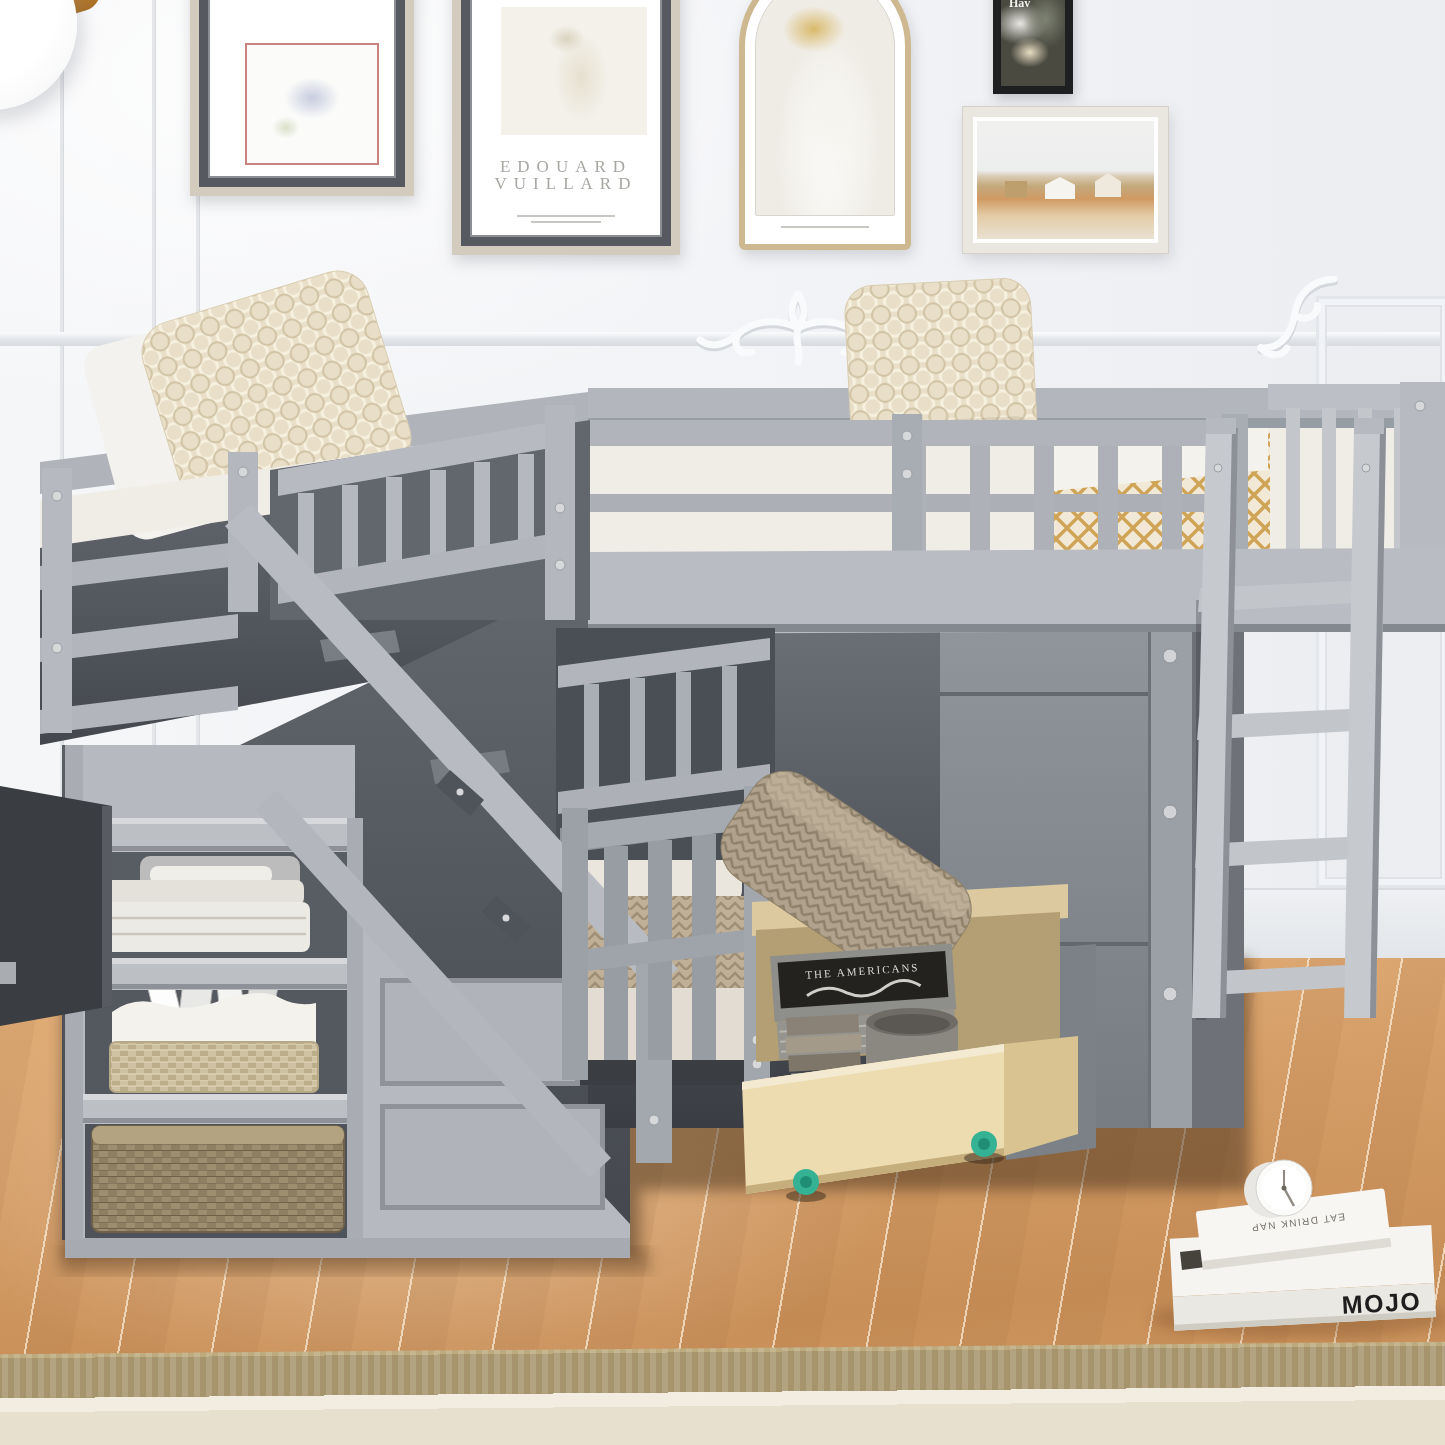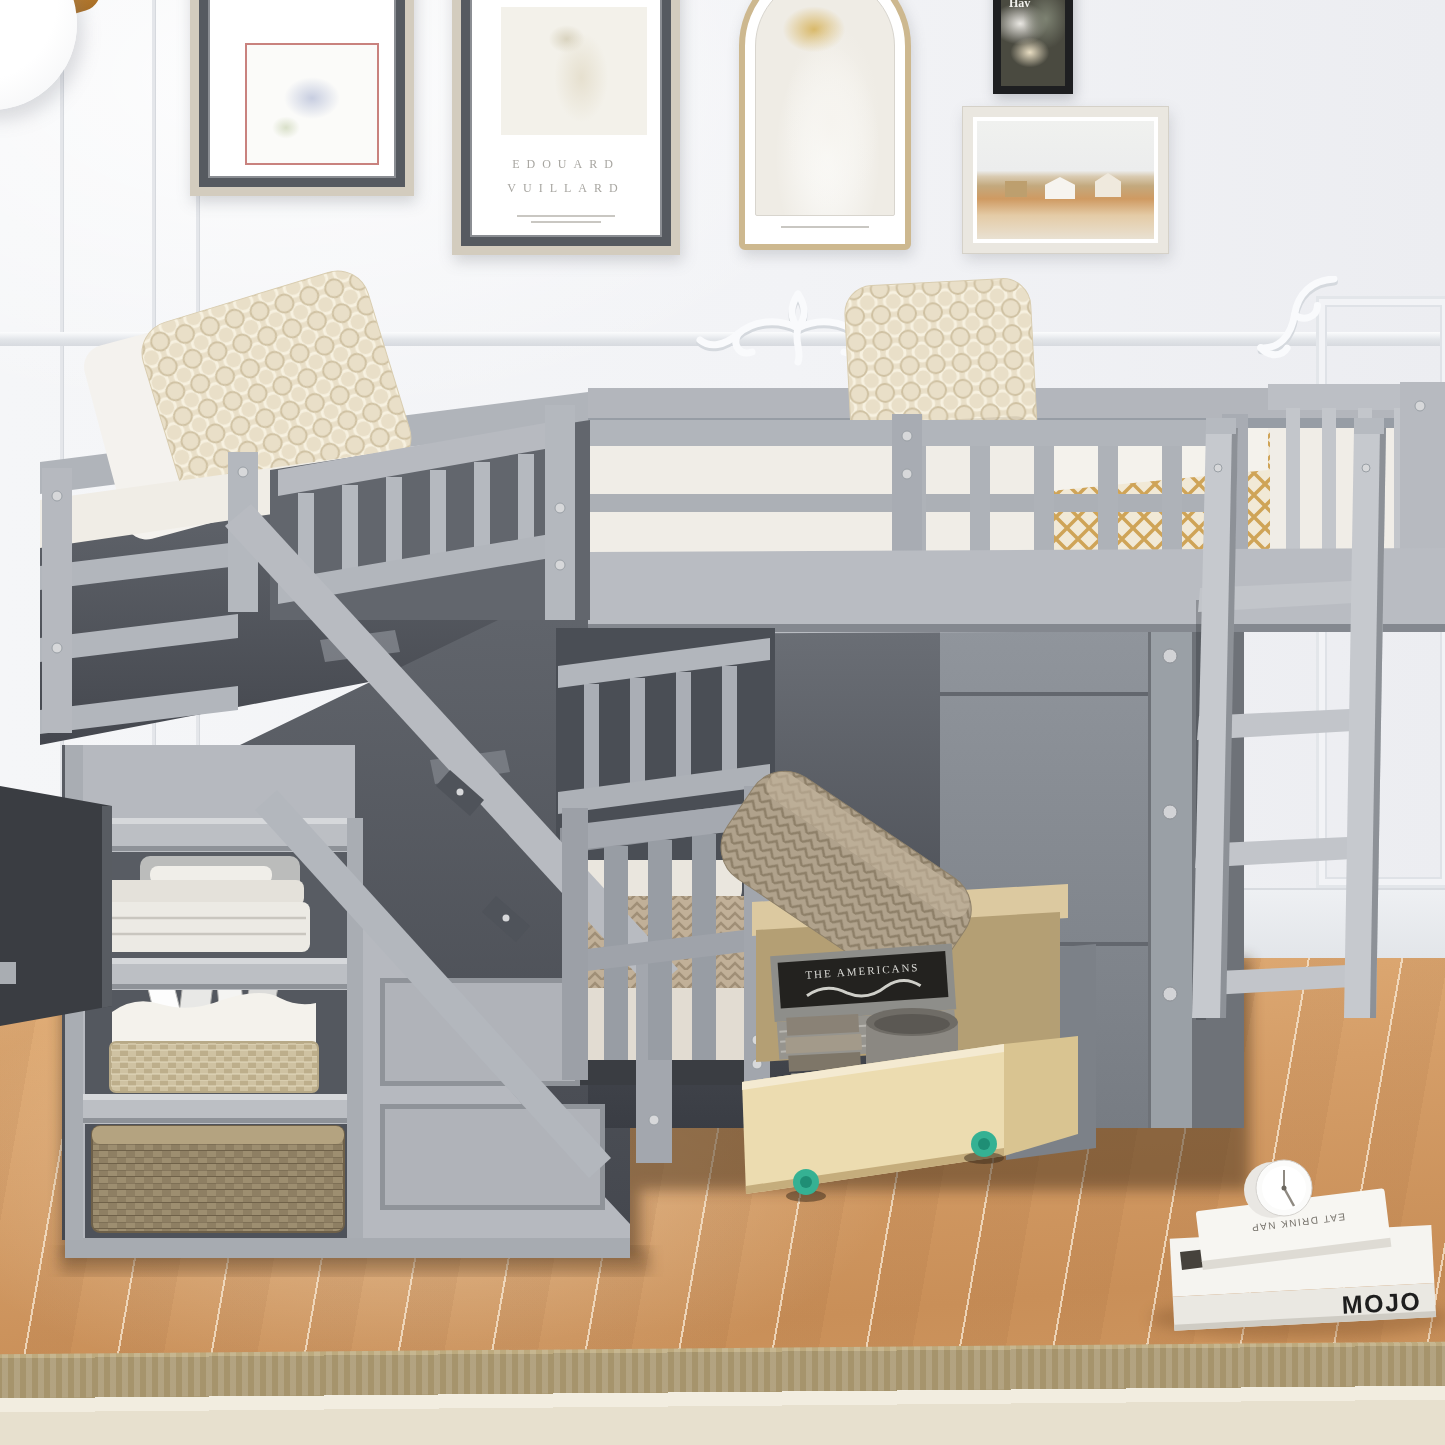--- a/index.html
+++ b/index.html
@@ -30,7 +30,7 @@
         background:radial-gradient(36px 60px at 55% 55%,#e6e0cf,transparent 75%),
                    radial-gradient(26px 20px at 45% 25%,#d9d3bf,transparent 70%),#f3f1ea;}
   .f2-t{width:100%;text-align:center;font-family:"Liberation Serif",serif;
-        color:#a8a6a1;letter-spacing:7px;font-size:12px;}
+        color:#a8a6a1;letter-spacing:7px;font-size:17px;}
   .cap-line{background:#c9c7c2;height:2px;}
   .f-arch{border:6px solid #cdb88f;border-radius:86px 86px 6px 6px;
         box-shadow:2px 6px 14px rgba(90,95,105,.22);}

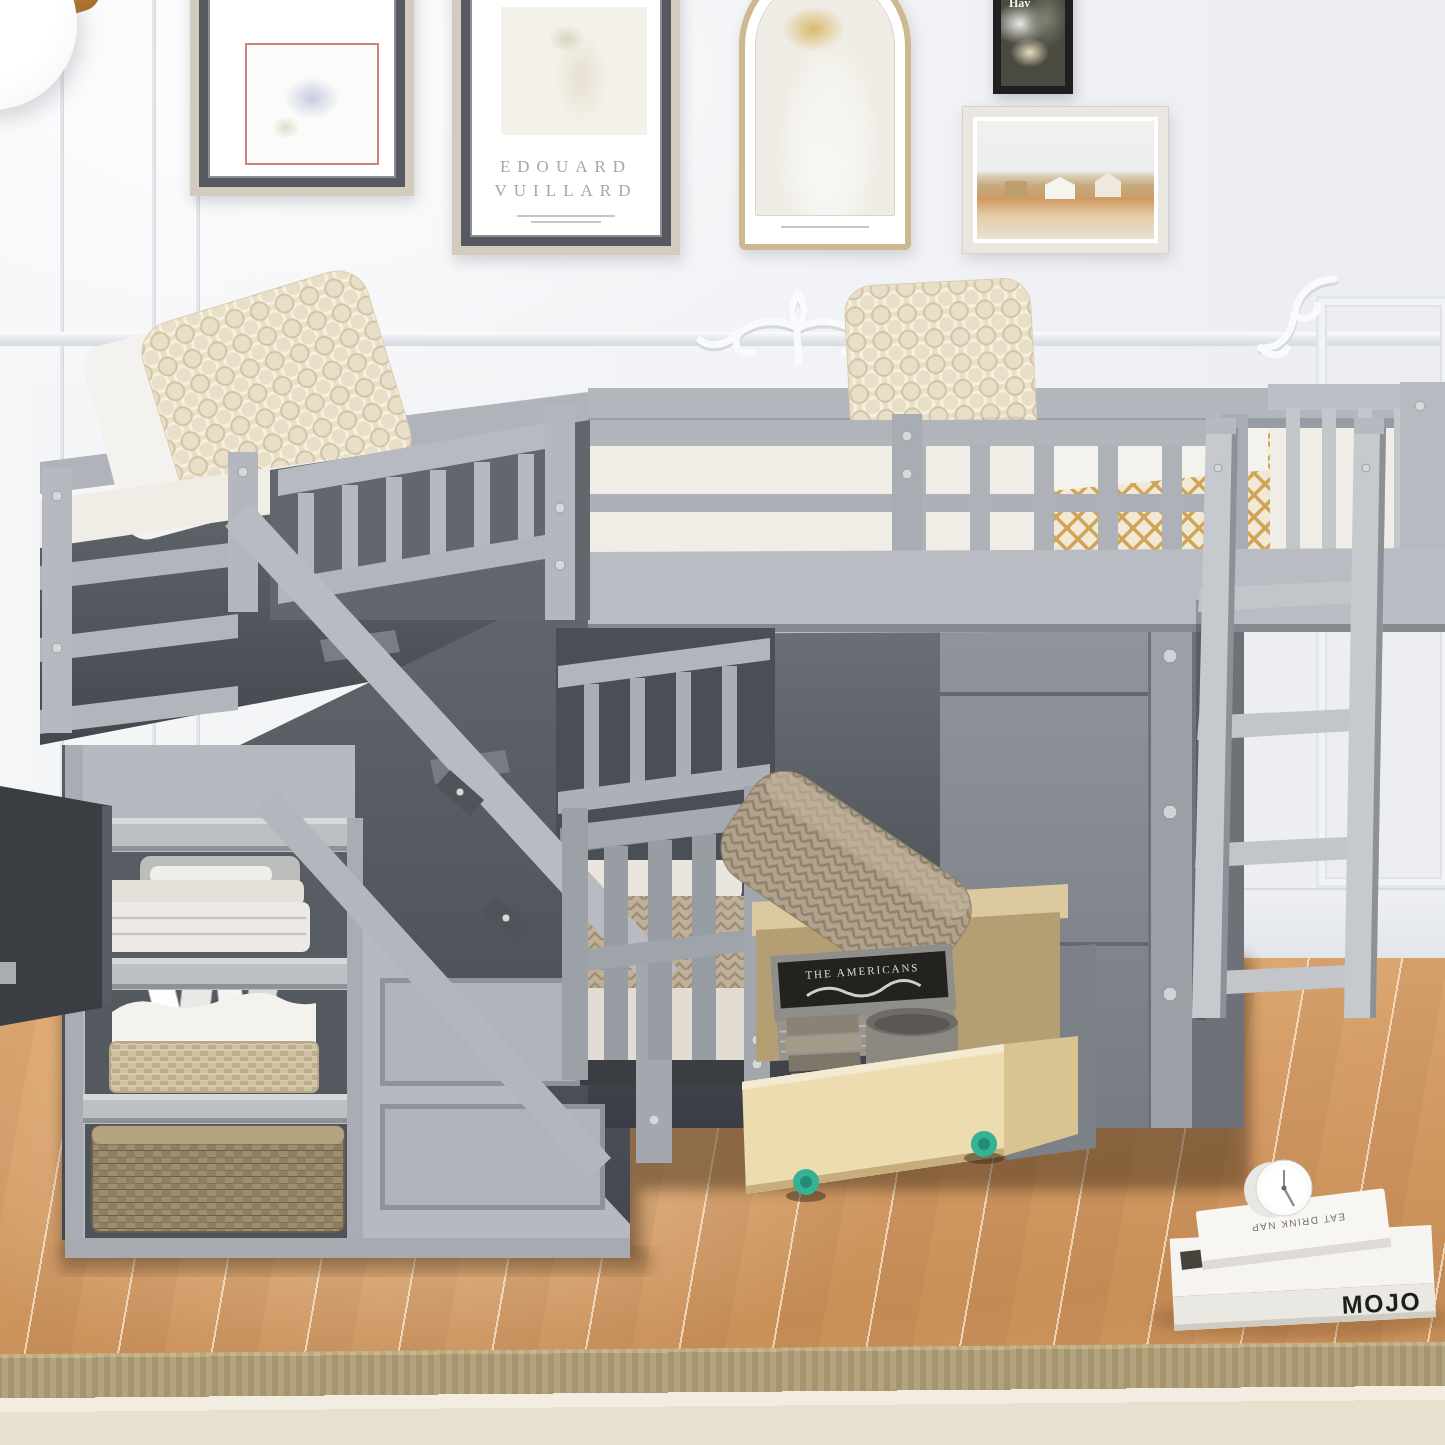--- a/index.html
+++ b/index.html
@@ -120,7 +120,7 @@
   <div class="abs frame f-champ" style="left:452px;top:-60px;width:228px;height:315px;">
     <div class="abs f2-art"></div>
     <div class="abs f2-t" style="top:208px;">EDOUARD</div>
-    <div class="abs f2-t" style="top:232px;">VUILLARD</div>
+    <div class="abs f2-t" style="top:225px;">VUILLARD</div>
     <div class="abs cap-line" style="left:56px;top:266px;width:98px;"></div>
     <div class="abs cap-line" style="left:70px;top:272px;width:70px;"></div>
   </div>

